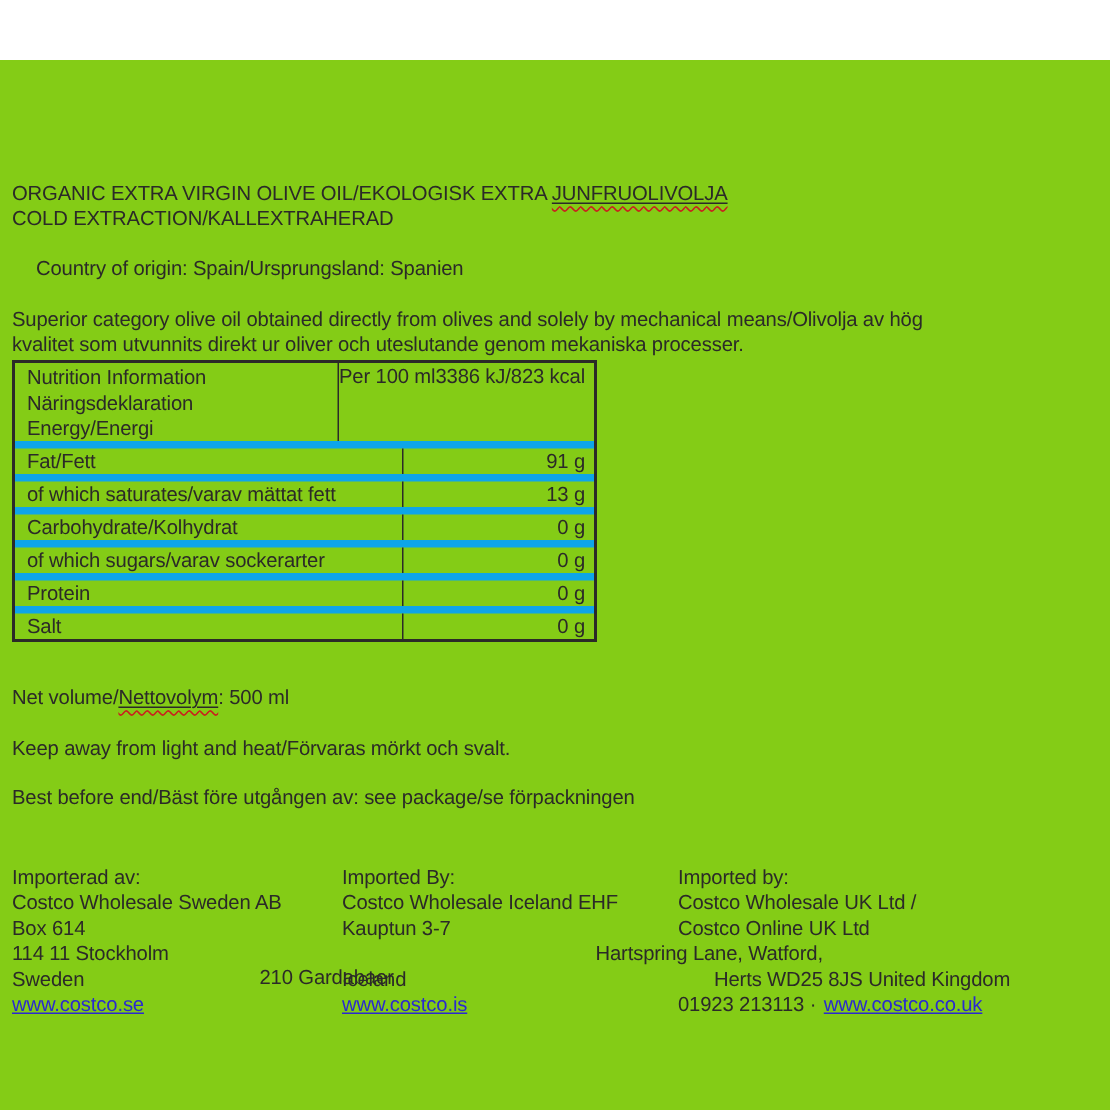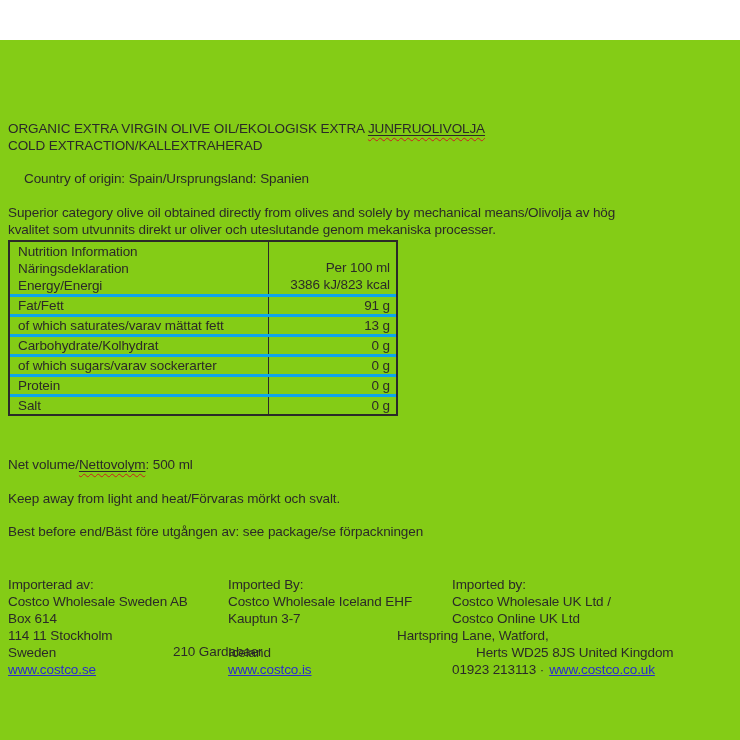--- a/index.html
+++ b/index.html
@@ -61,7 +61,7 @@
   }
   .nhead .ncell-l { padding-top: 1px; }
   .nhead .ncell-l div { line-height: 17px; }
-  .nhead .ncell-r { display: flex; flex-direction: column; justify-content: flex-end; padding-bottom: 1px; }
+  .nhead .ncell-r { display: flex; flex-direction: row; justify-content: flex-end; padding-bottom: 1px; }
   .nhead .ncell-r div { line-height: 17px; }
 
   

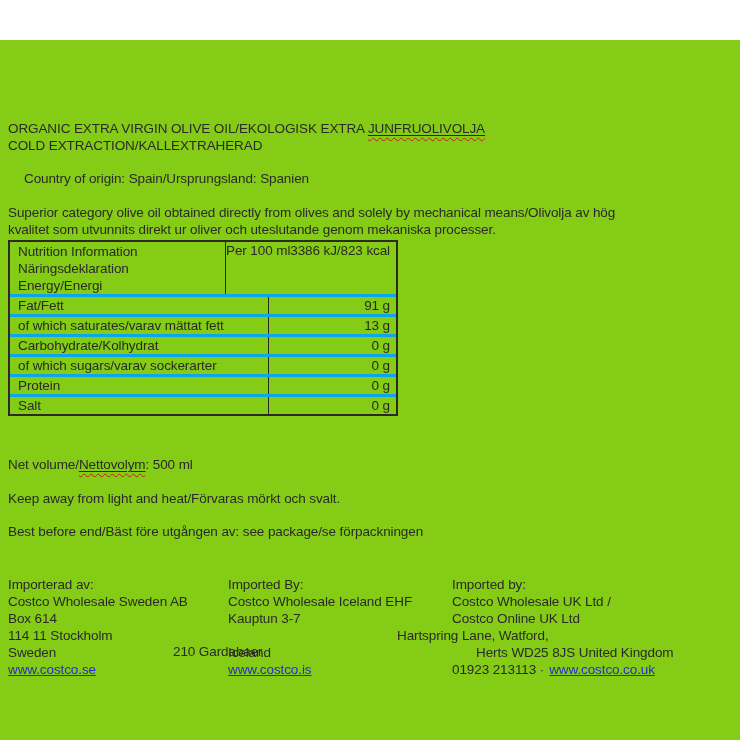--- a/index.html
+++ b/index.html
@@ -39,7 +39,7 @@
   }
   .nrow {
     display: flex;
-    border-top: 3px solid #0ea5e9;
+    border-top: 5px solid #0ea5e9;
     line-height: 17px;
     height: 17px;
   }

